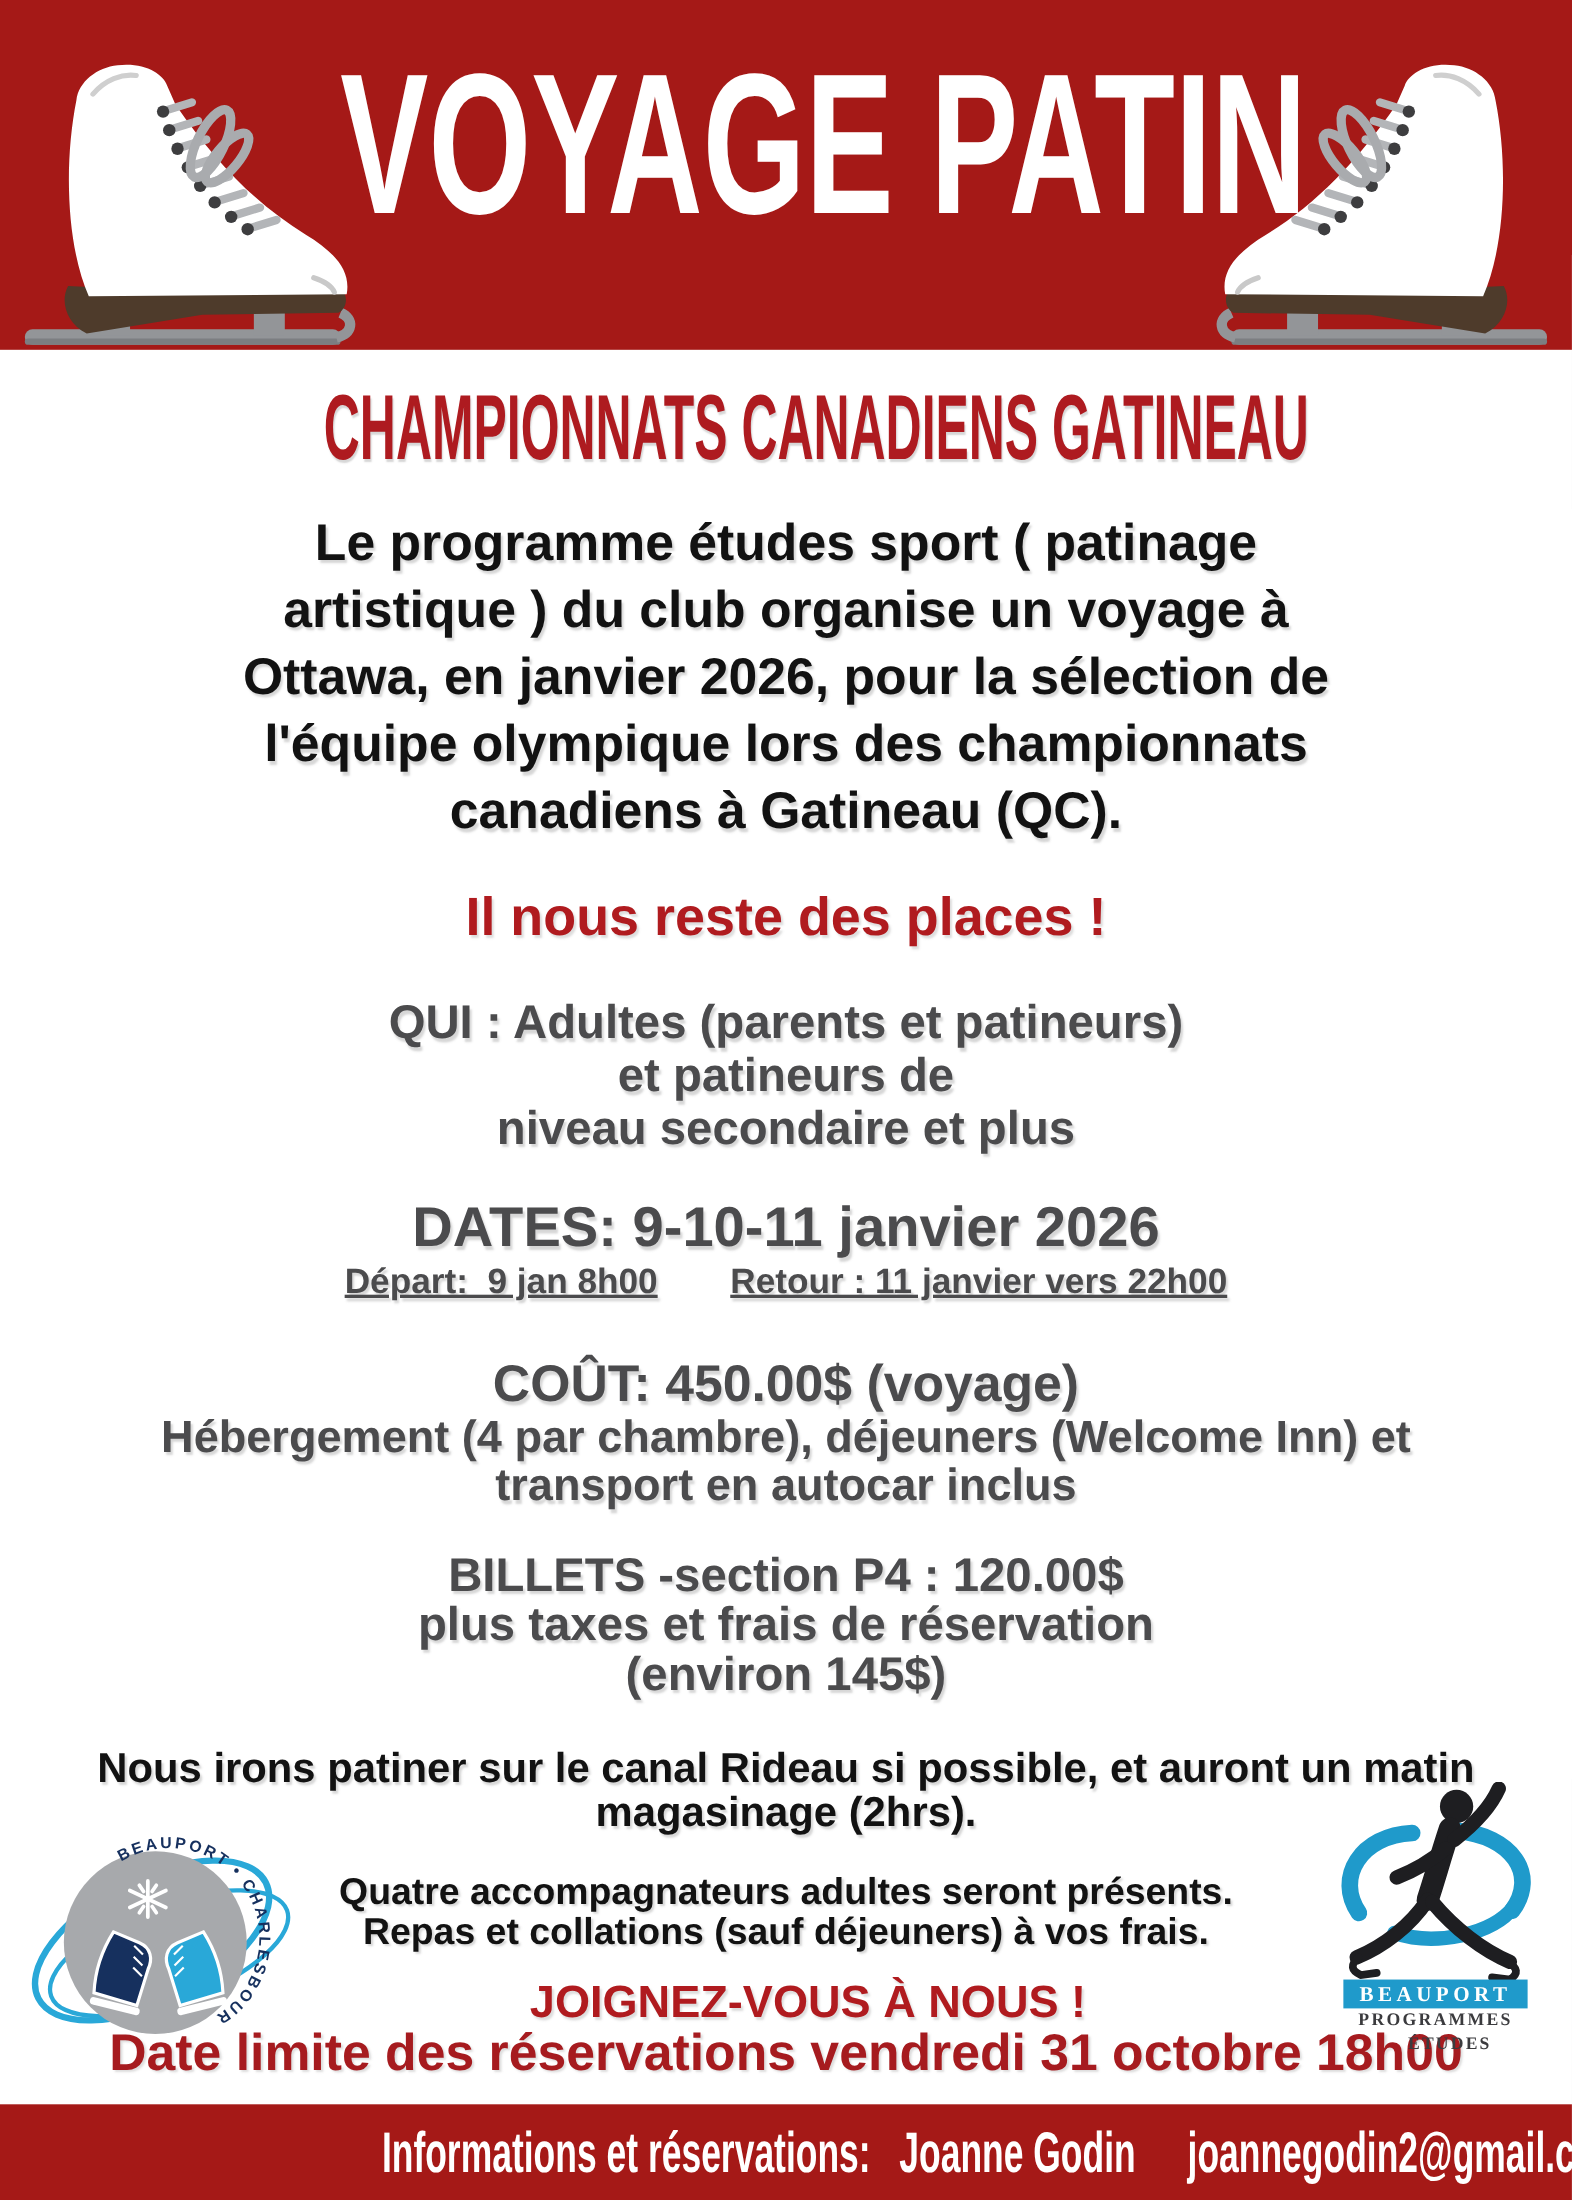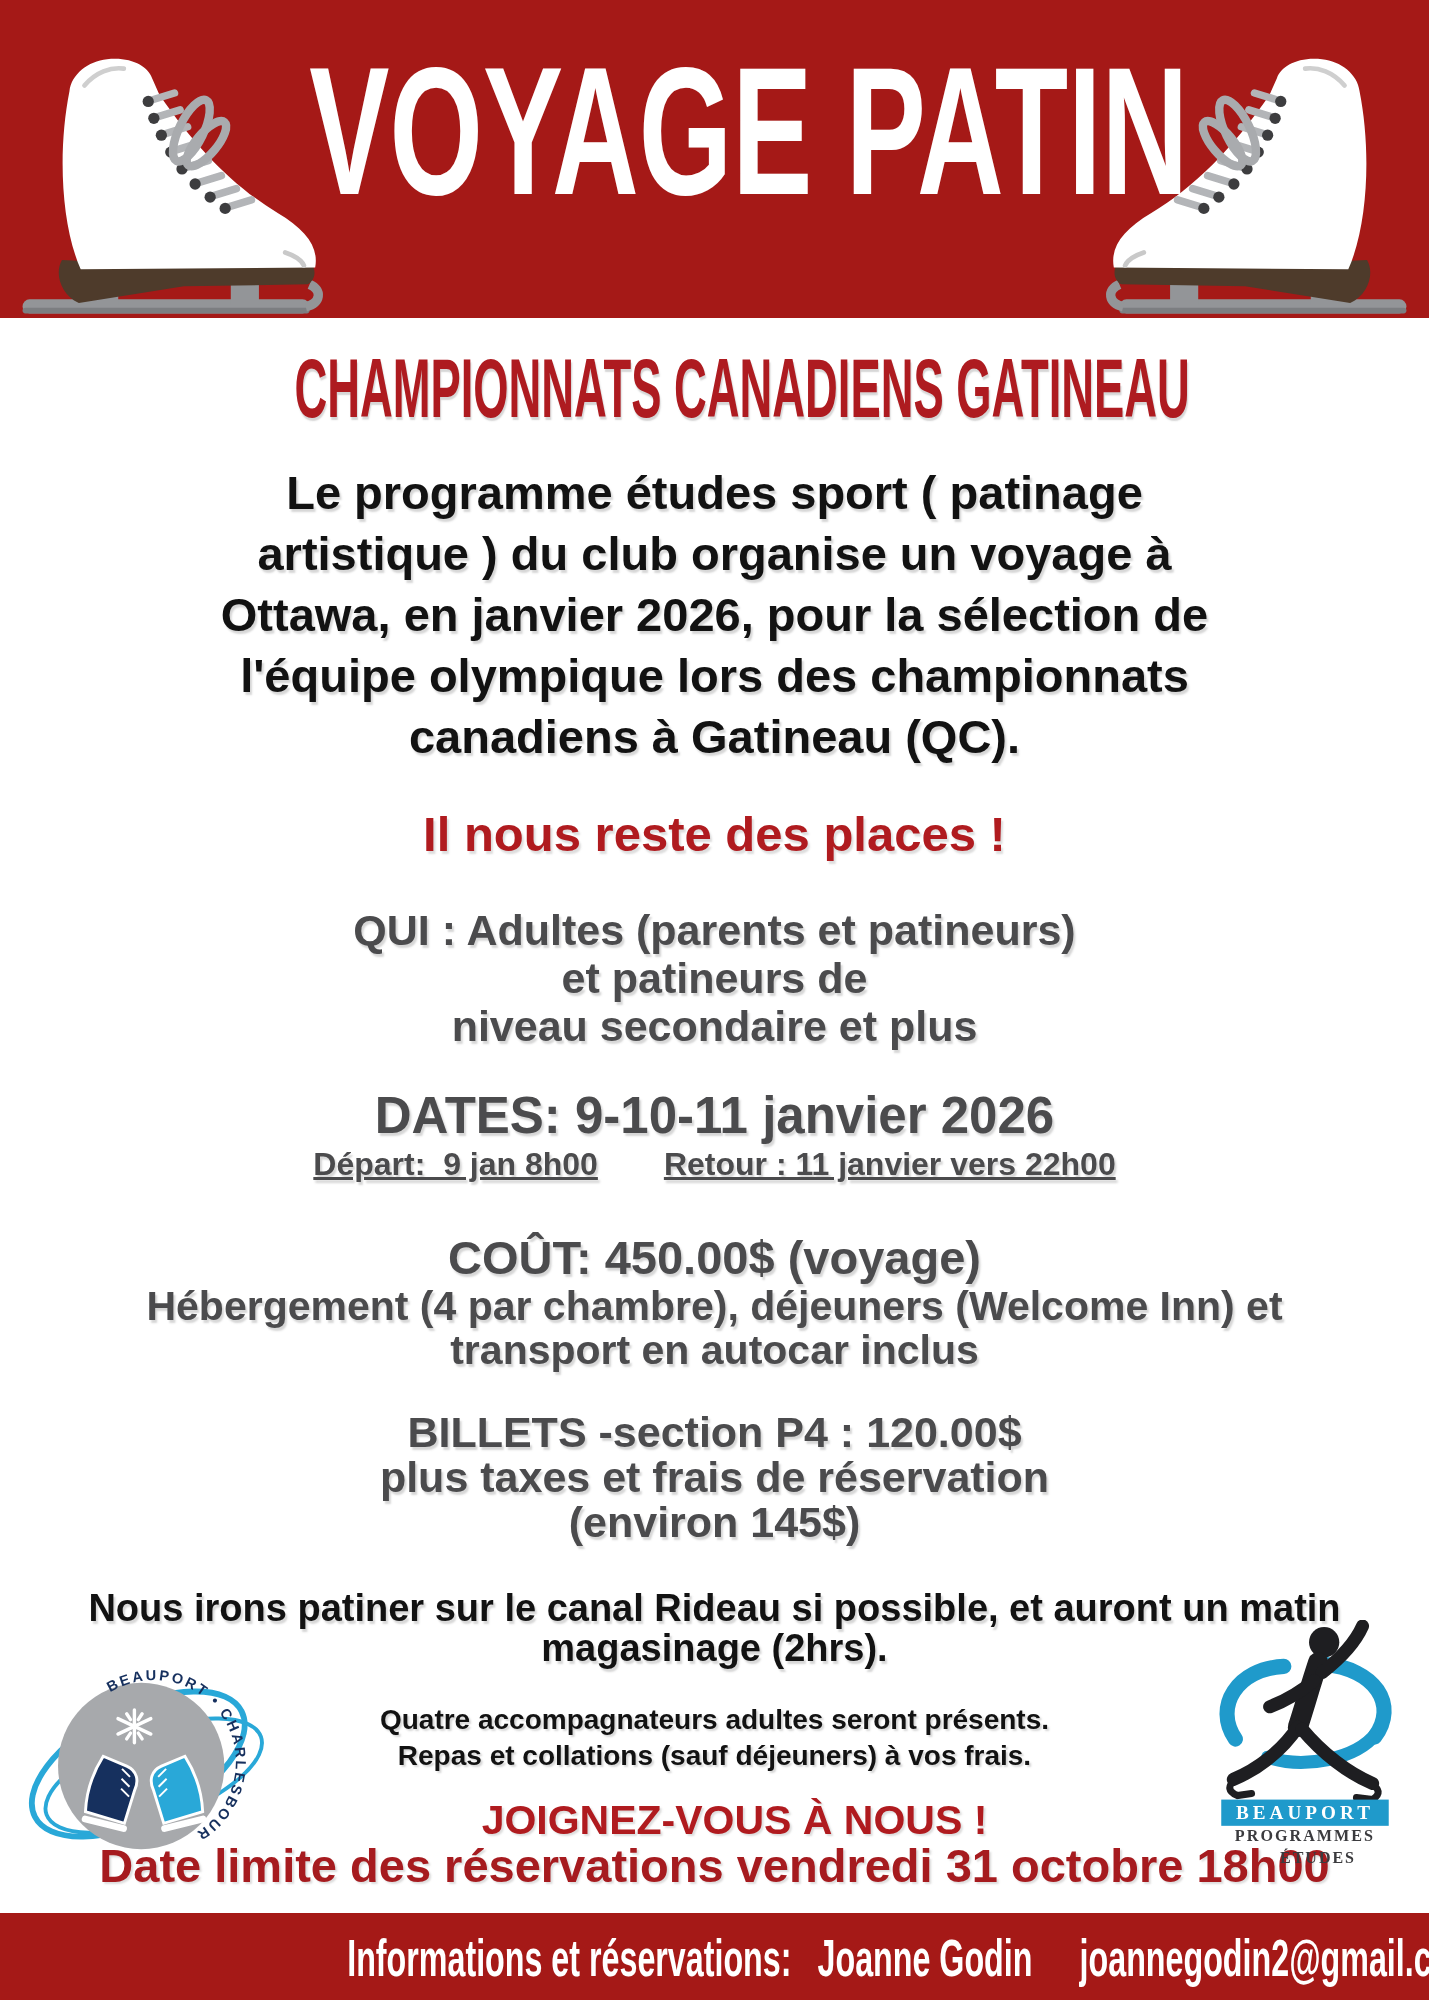--- a/index.html
+++ b/index.html
@@ -45,7 +45,7 @@
   .cout-detail{top:1284px;font-size:41px;line-height:44px;}
   .billets{top:1410px;font-size:43px;line-height:45px;}
   .note{top:1588px;color:#121212;font-size:38px;line-height:40px;text-shadow:2px 3px 2px rgba(120,120,120,.3);}
-  .accomp{top:1702px;color:#121212;font-size:28px;line-height:36px;text-shadow:2px 2px 2px rgba(120,120,120,.3);}
+  .accomp{top:1702px;color:#121212;font-size:34px;line-height:36px;text-shadow:2px 2px 2px rgba(120,120,120,.3);}
   .join{top:1797px;color:#B01B1F;font-size:41px;text-shadow:2px 2px 2px rgba(120,120,120,.25);padding-left:20px;}
   .deadline{top:1838px;color:#A61B1F;font-size:47px;text-shadow:2px 2px 2px rgba(120,120,120,.25);}
   

